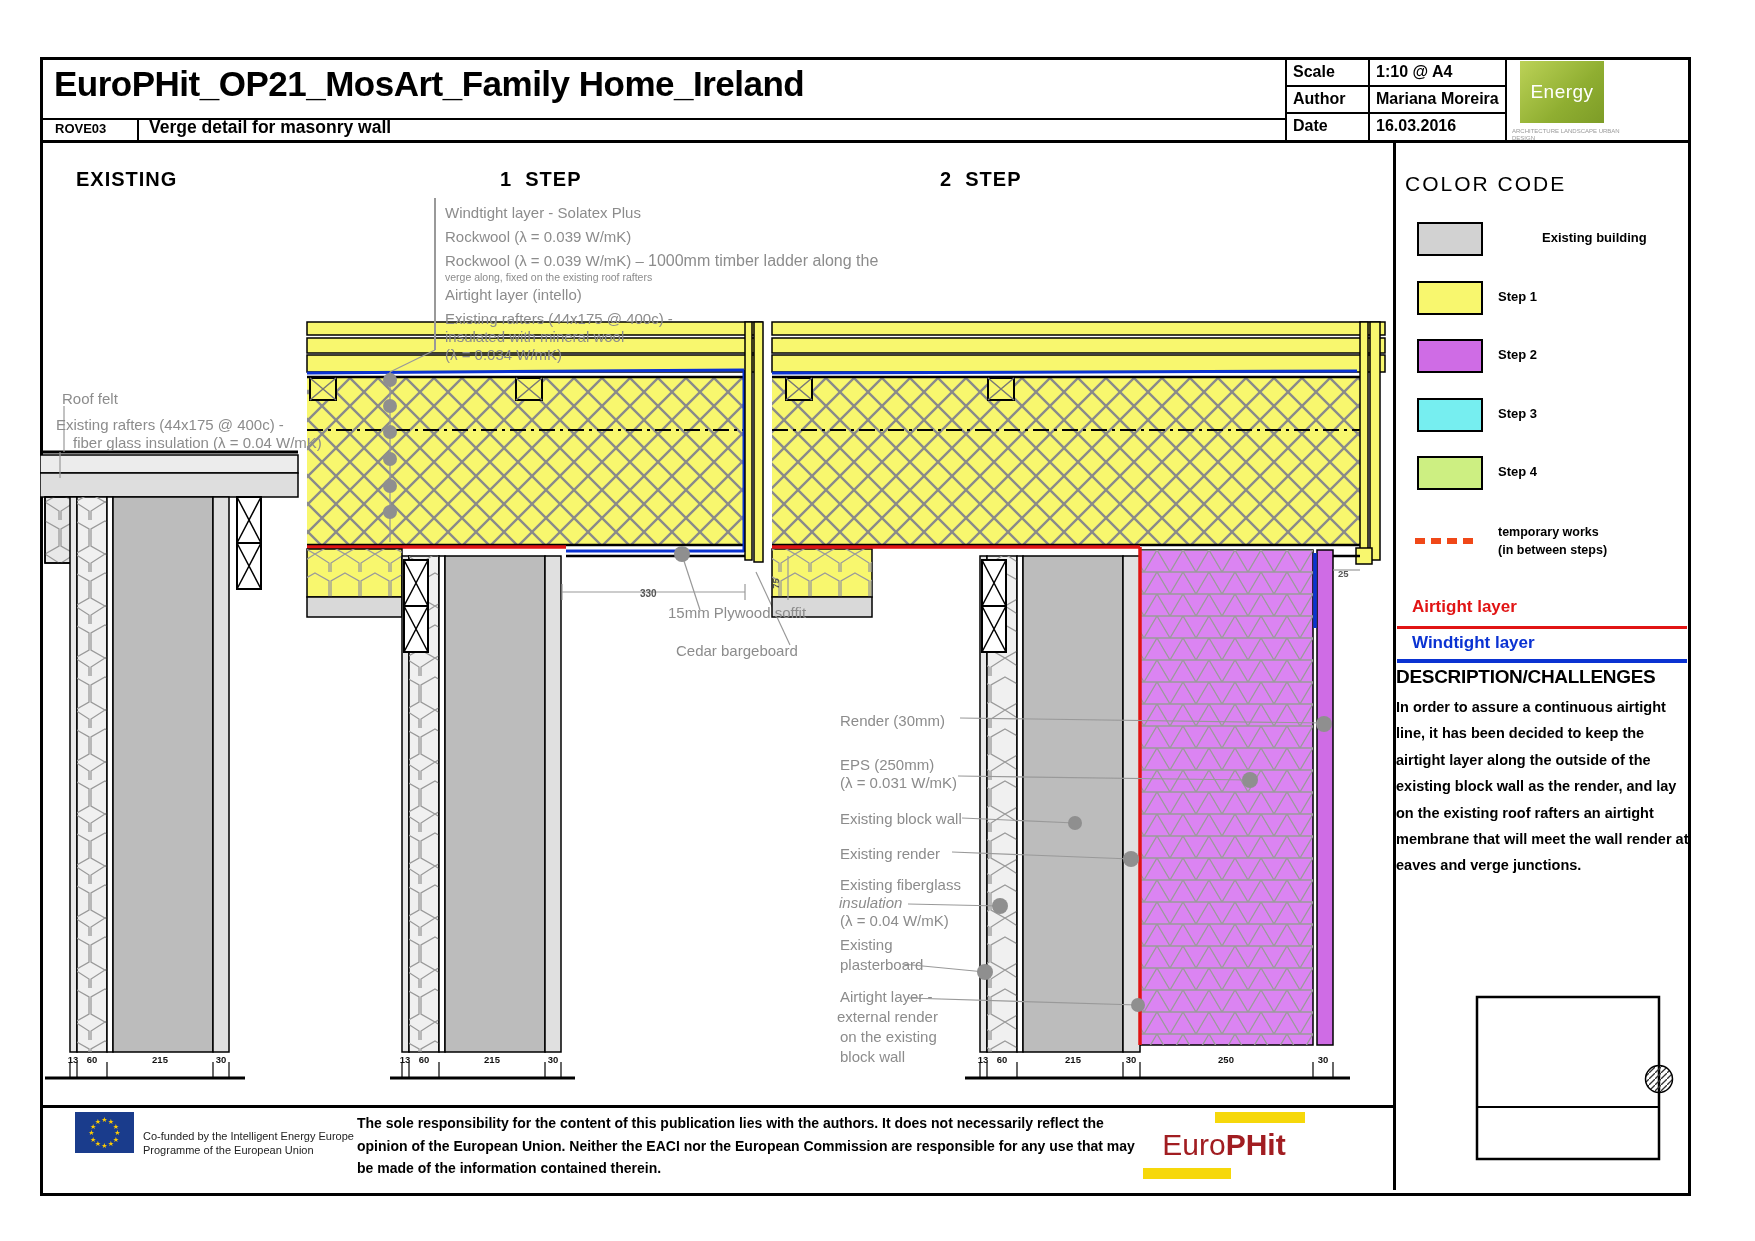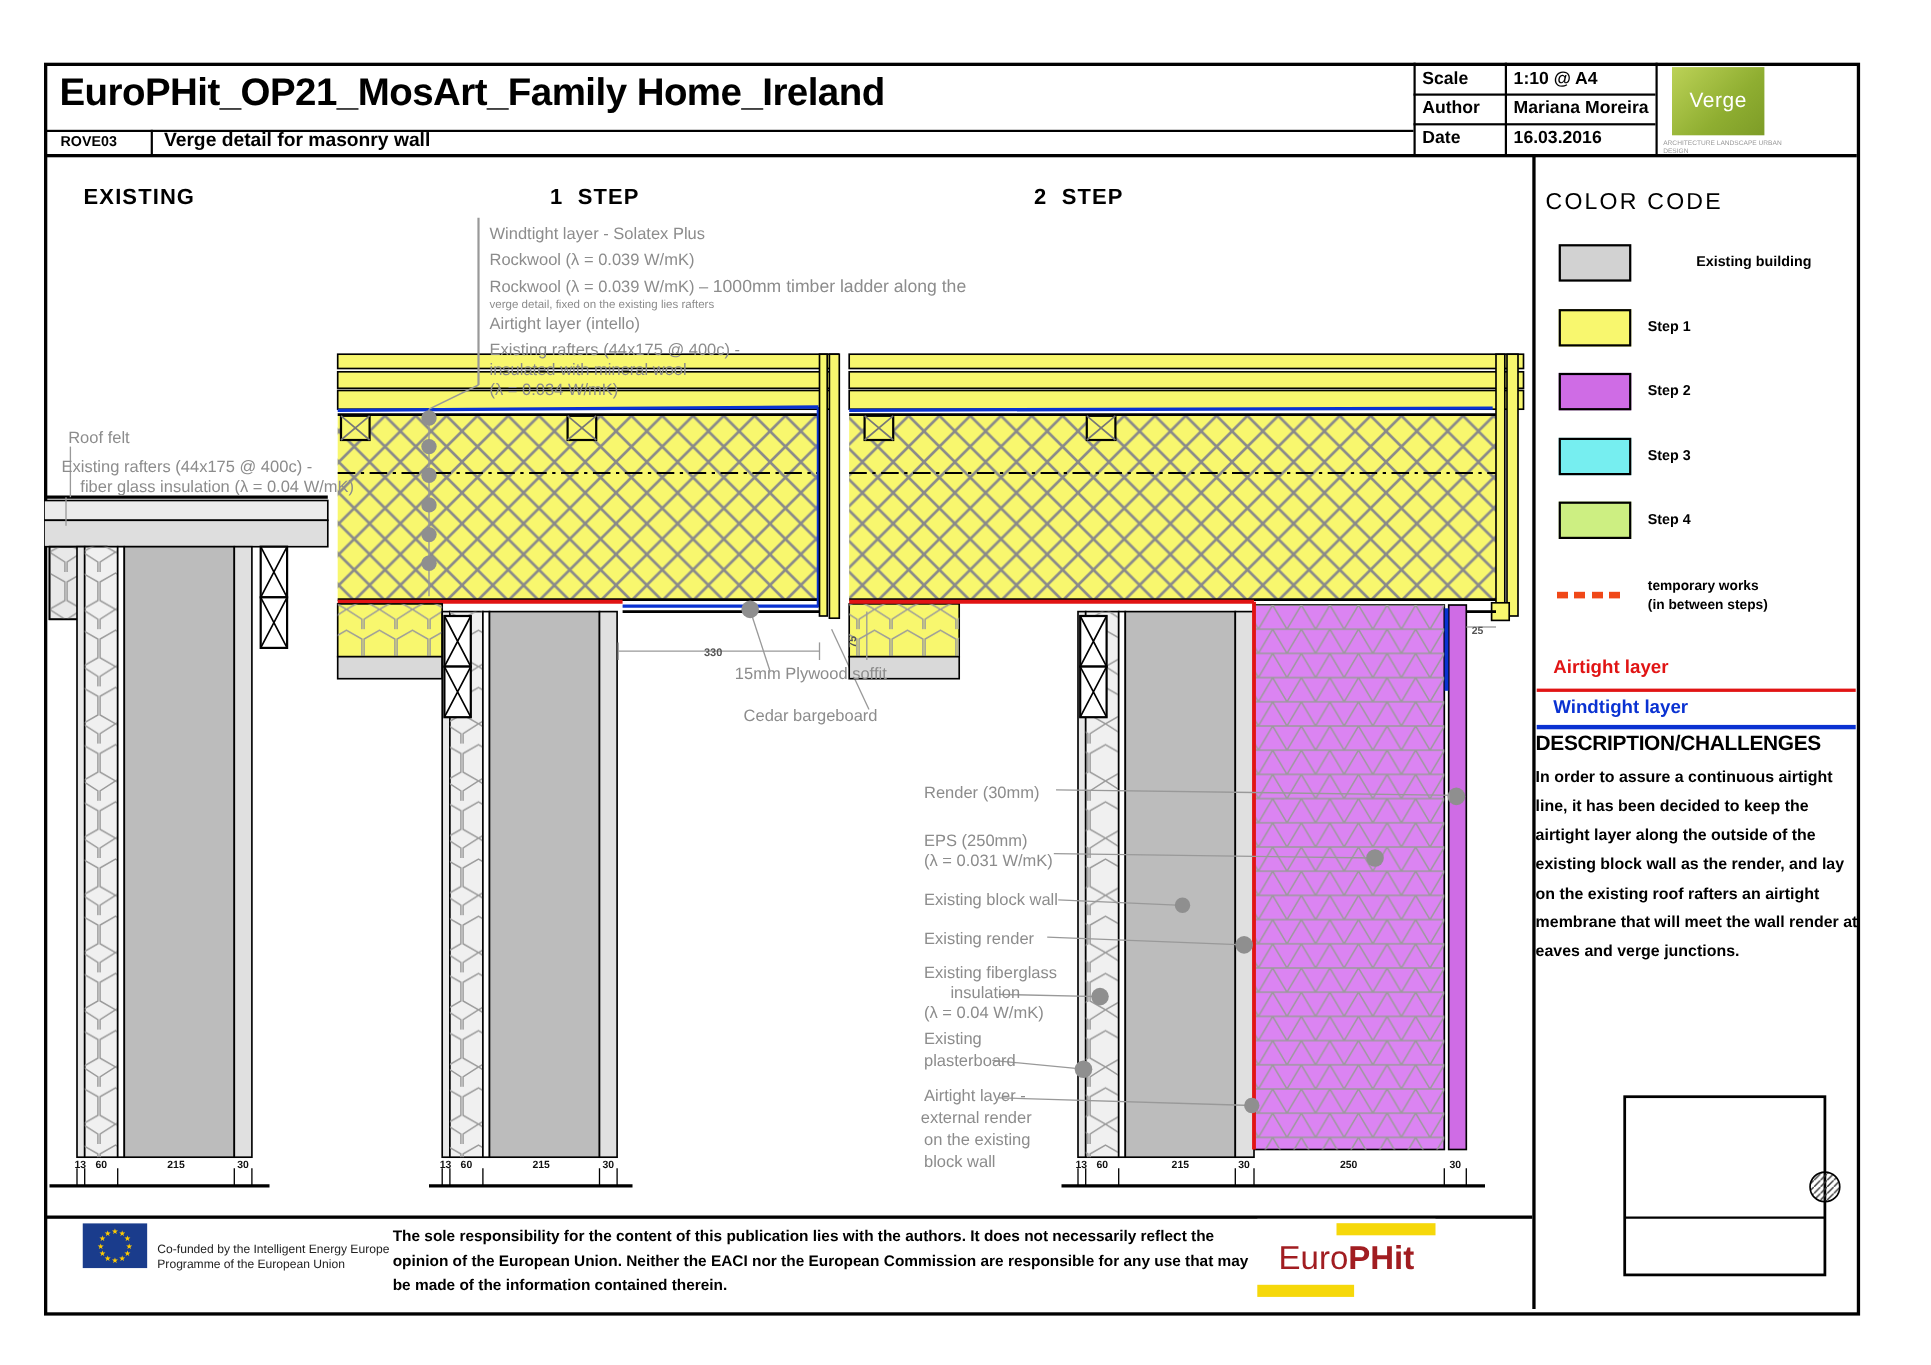--- a/index.html
+++ b/index.html
@@ -76,7 +76,7 @@
 <div class="abs meta-val" style="left:1376px;top:117px;">16.03.2016</div>
 
 <div class="abs mosart-box">
-  <span class="mosart-name">Verge</span>
+  <span class="mosart-name">Energy</span>
 </div>
 <div class="abs mosart-tag">ARCHITECTURE LANDSCAPE URBAN DESIGN</div>
 

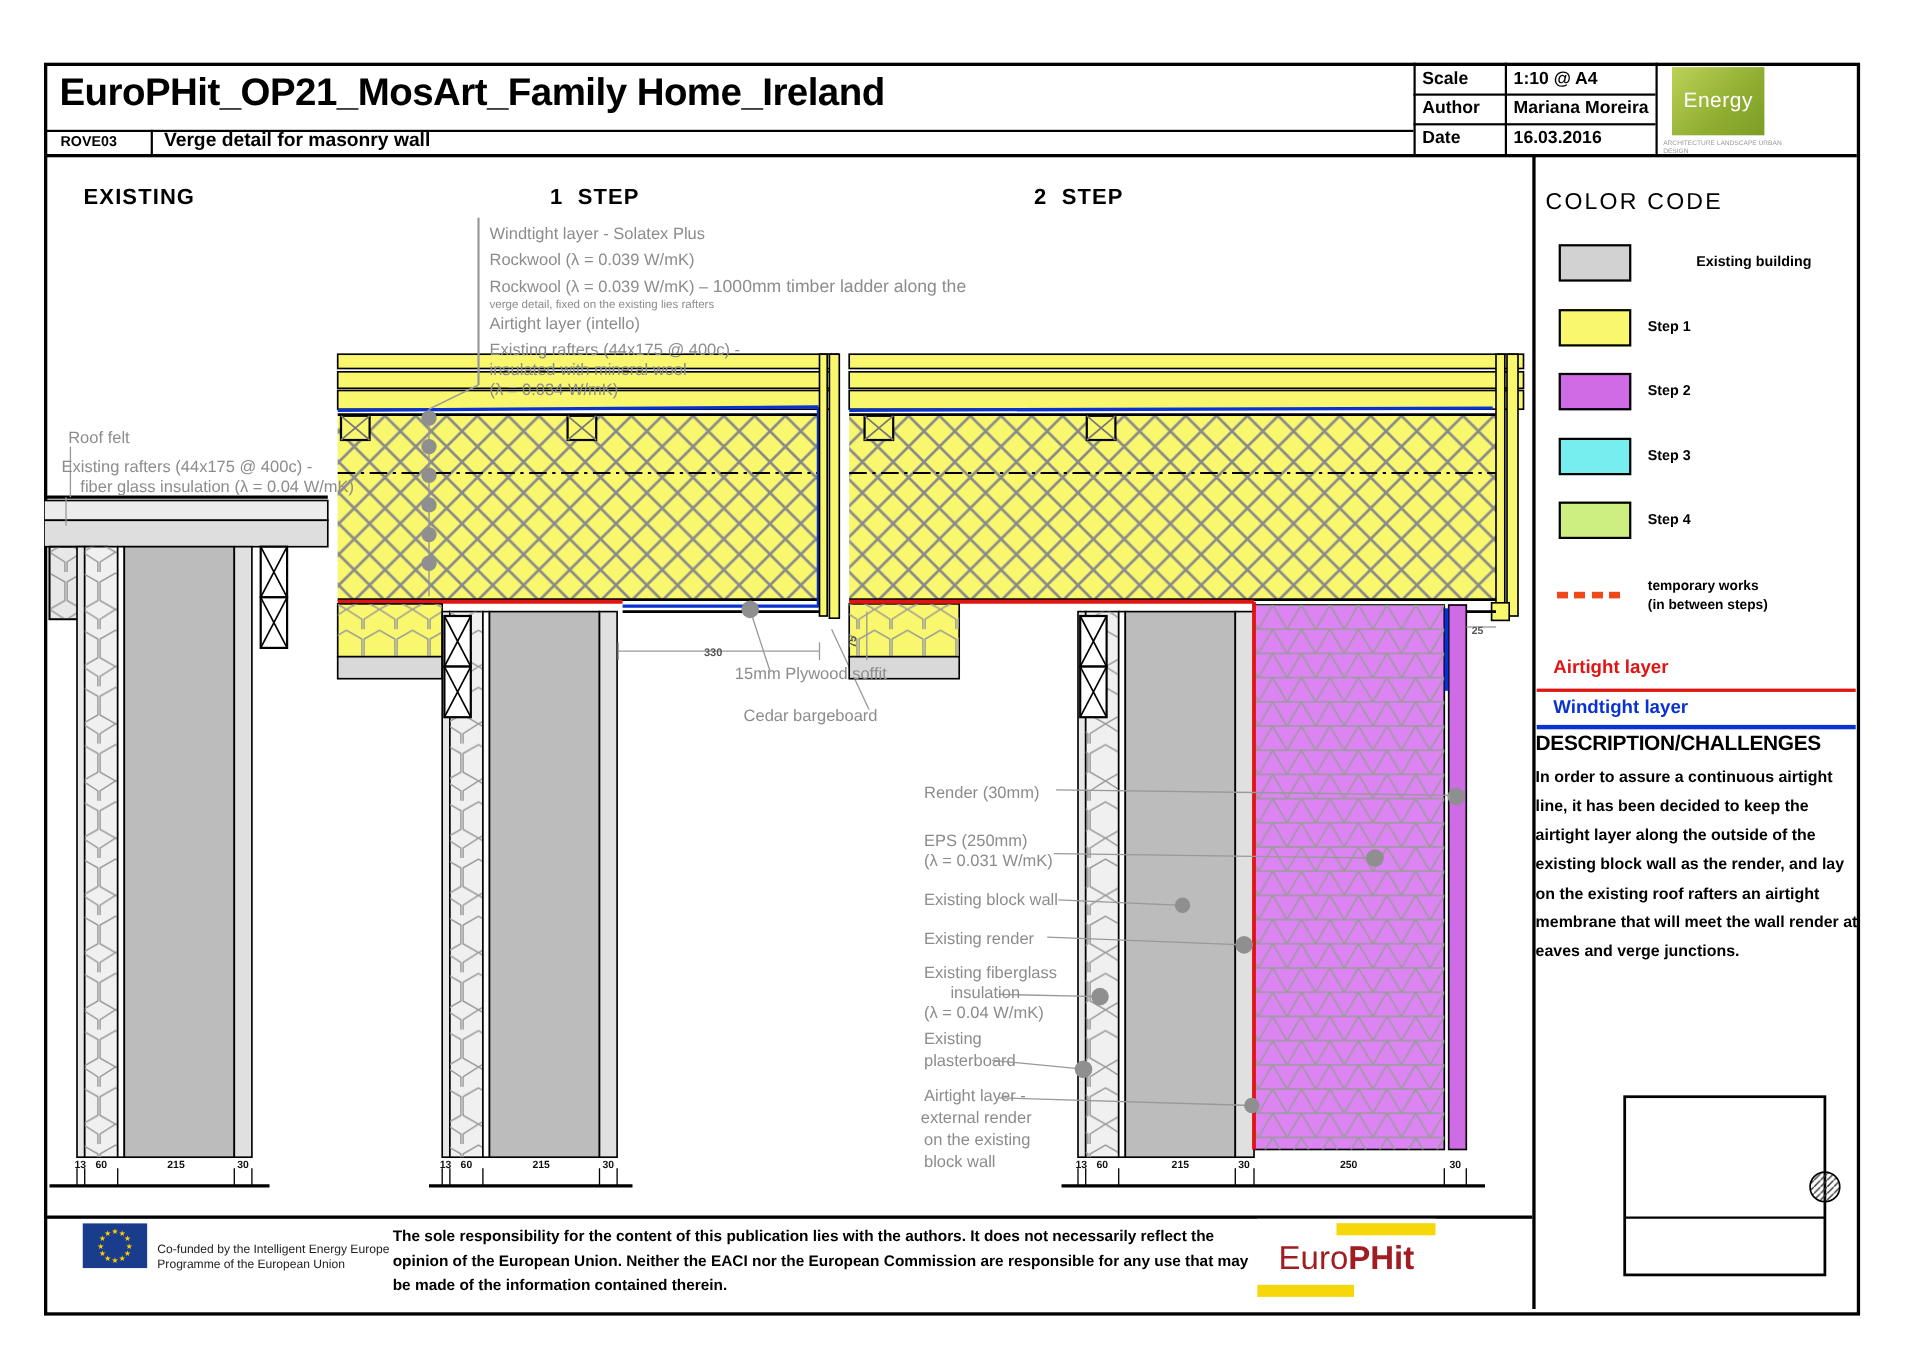--- a/index.html
+++ b/index.html
@@ -271,7 +271,7 @@
 <div class="abs lbl" style="left:445px;top:204px;">Windtight layer - Solatex Plus</div>
 <div class="abs lbl" style="left:445px;top:228px;">Rockwool (λ = 0.039 W/mK)</div>
 <div class="abs lbl" style="left:445px;top:252px;"><span>Rockwool (λ = 0.039 W/mK) – </span><span class="note">1000mm timber ladder along the</span></div>
-<div class="abs note2" style="left:445px;top:271px;">verge detail, fixed on the existing lies rafters</div>
+<div class="abs note2" style="left:445px;top:271px;">verge along, fixed on the existing roof rafters</div>
 <div class="abs lbl" style="left:445px;top:286px;">Airtight layer (intello)</div>
 <div class="abs lbl" style="left:445px;top:310px;">Existing rafters (44x175 @ 400c) -</div>
 <div class="abs lbl" style="left:445px;top:328px;">insulated with mineral wool</div>

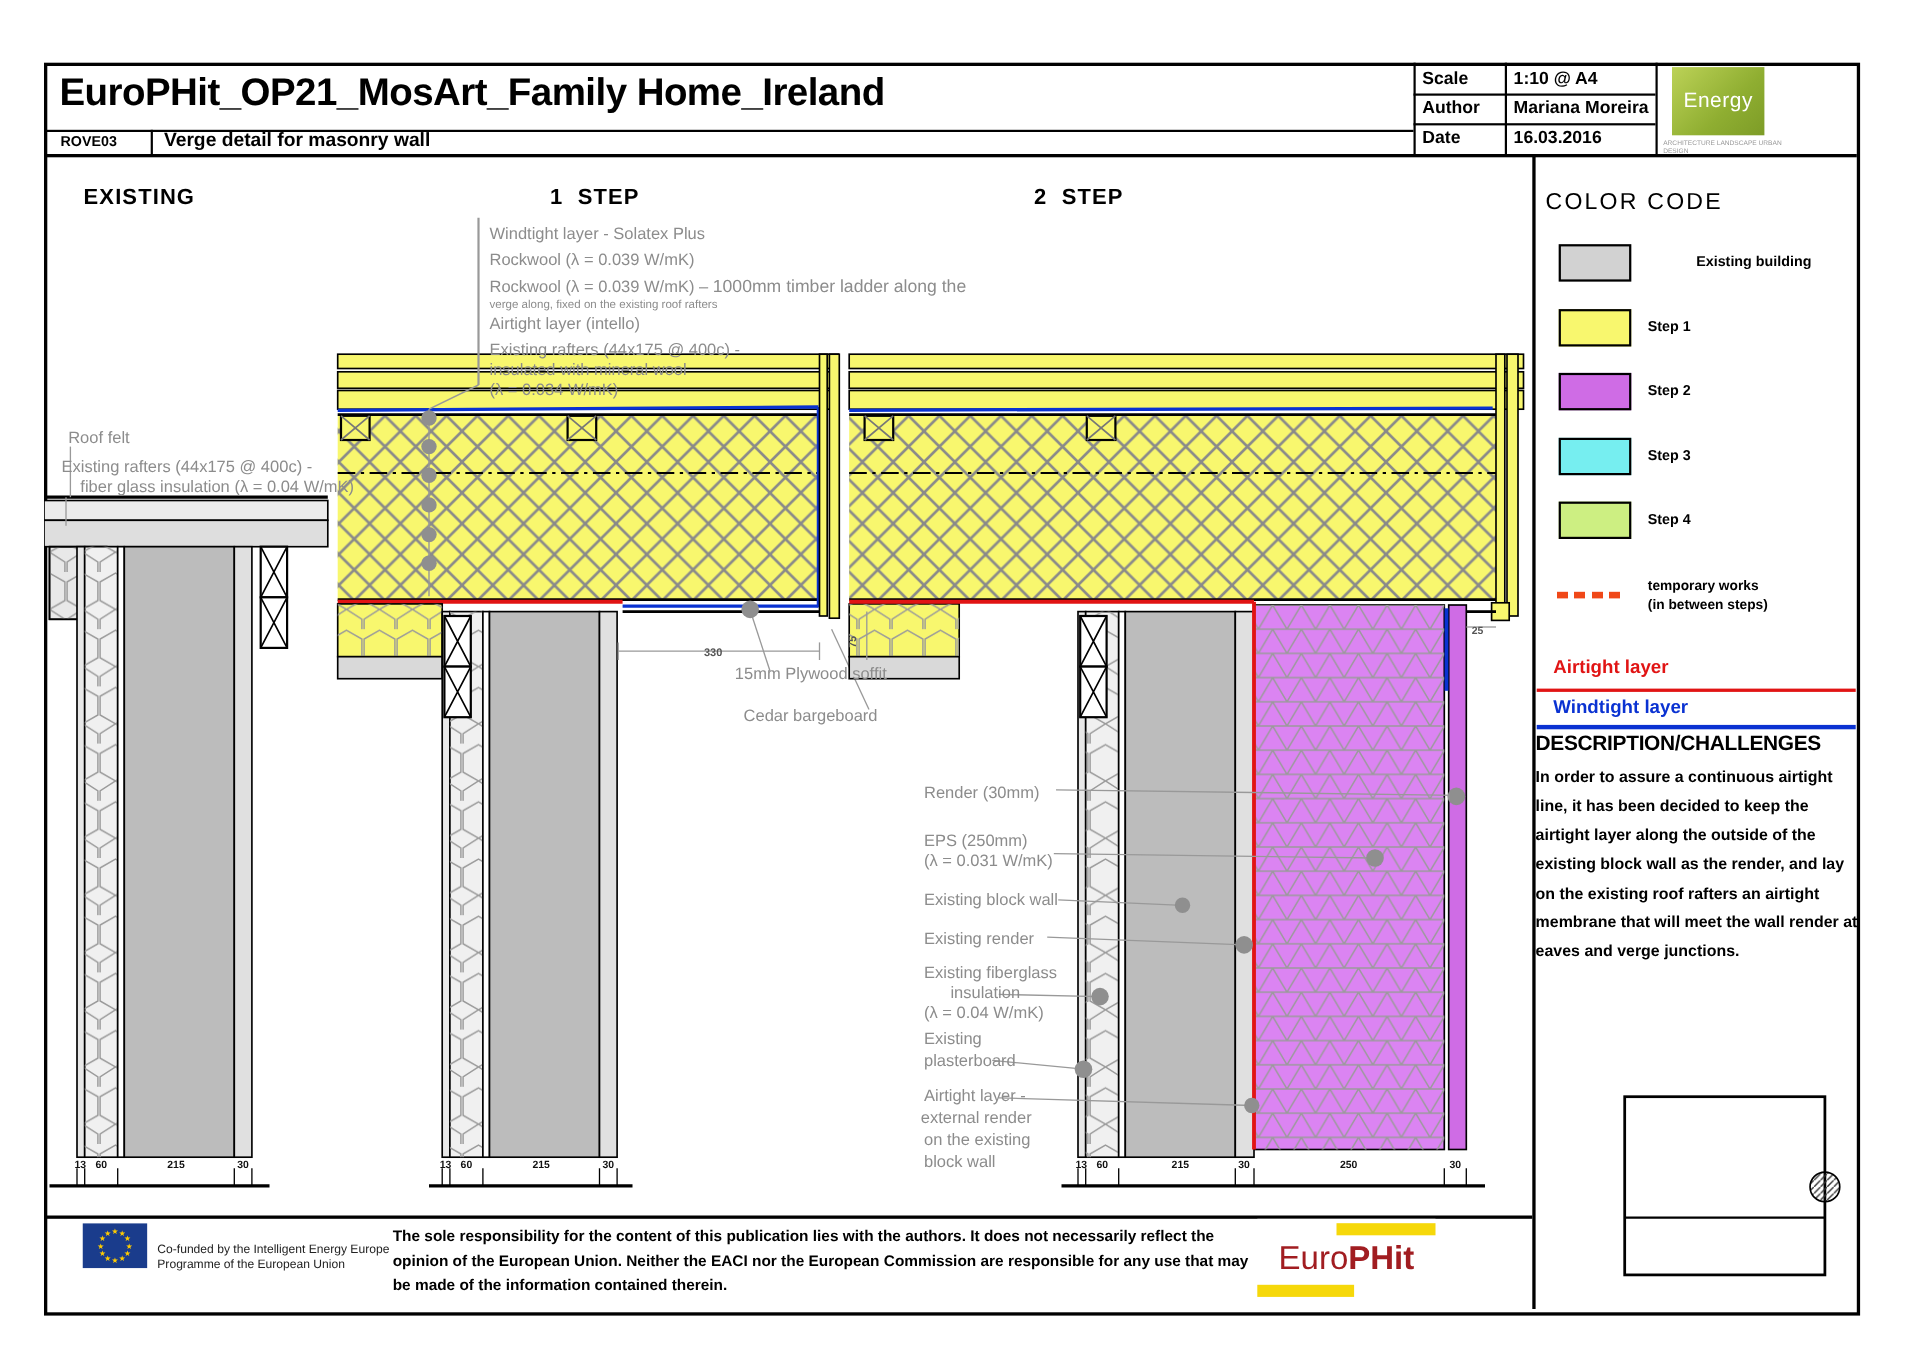--- a/index.html
+++ b/index.html
@@ -285,7 +285,7 @@
 <div class="abs lbl" style="left:840px;top:810px;">Existing block wall</div>
 <div class="abs lbl" style="left:840px;top:845px;">Existing render</div>
 <div class="abs lbl" style="left:840px;top:876px;">Existing fiberglass</div>
-<div class="abs lbl" style="left:864px;top:894px;">insulation</div>
+<div class="abs lbl" style="left:839px;top:894px;font-style:italic;">insulation</div>
 <div class="abs lbl" style="left:840px;top:912px;">(λ = 0.04 W/mK)</div>
 <div class="abs lbl" style="left:840px;top:936px;">Existing</div>
 <div class="abs lbl" style="left:840px;top:956px;">plasterboard</div>

